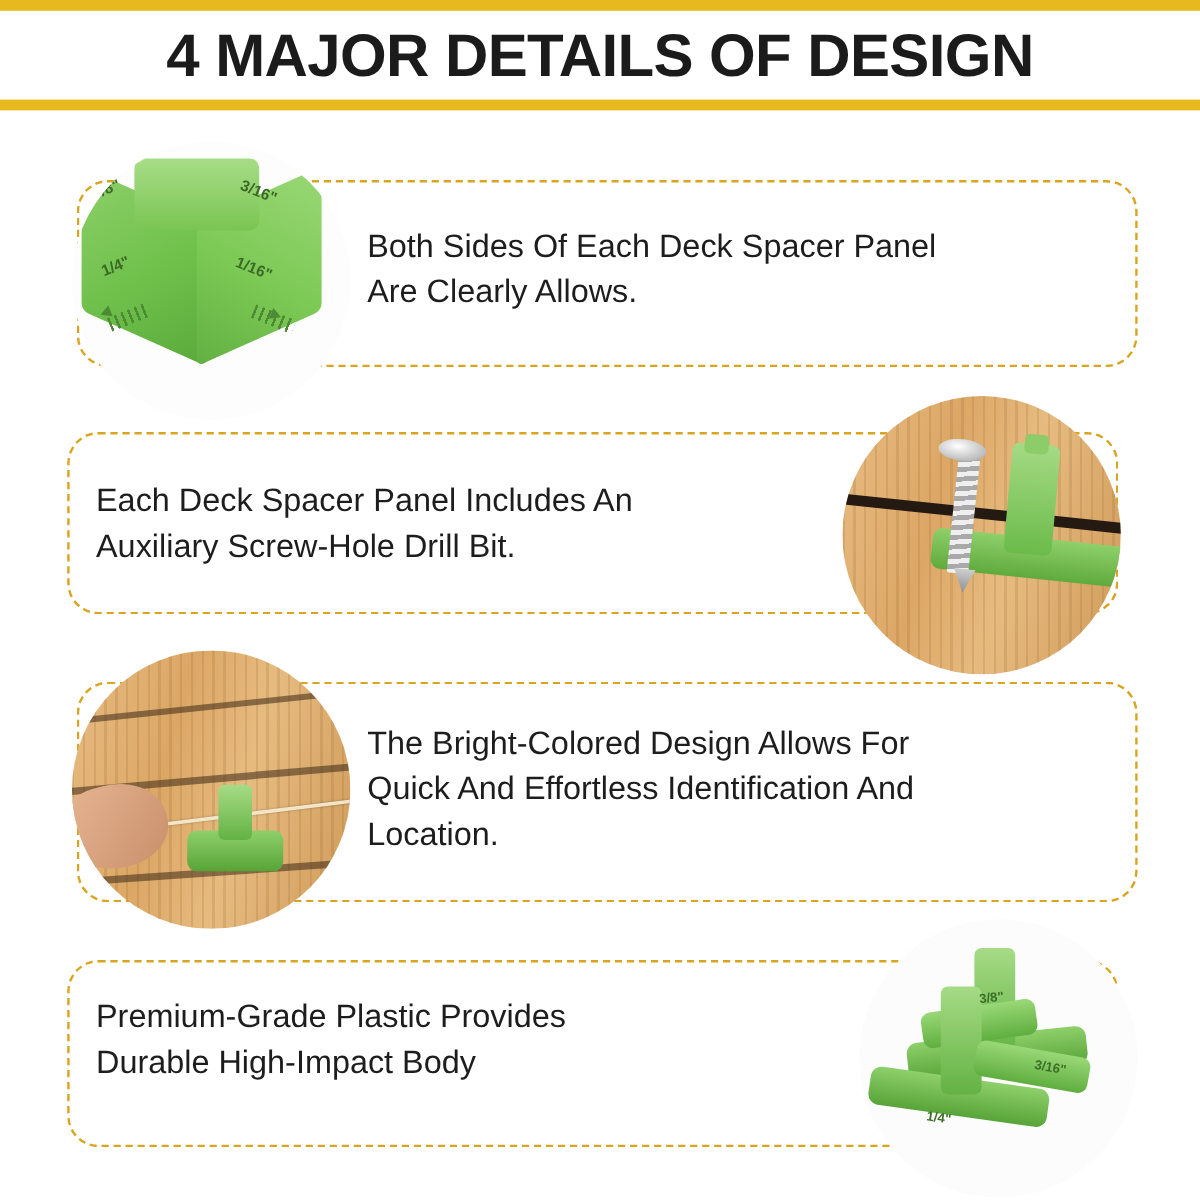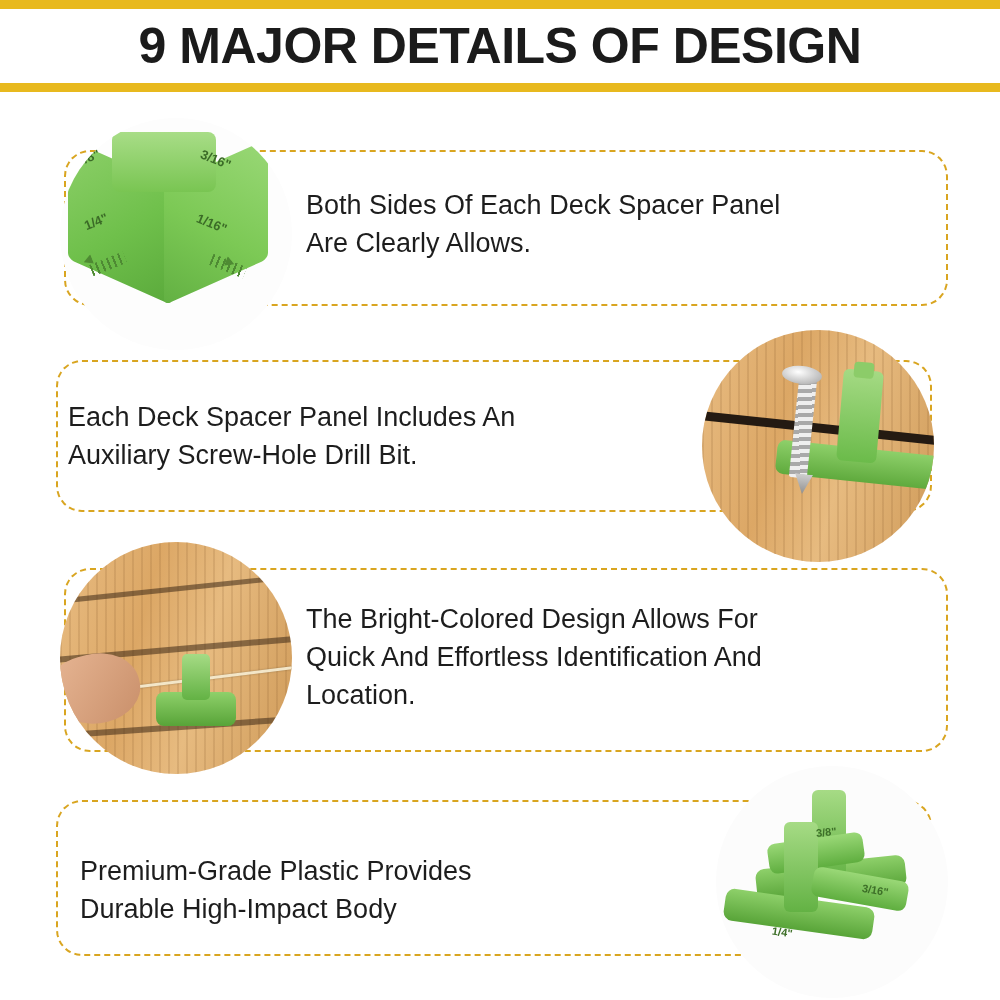--- a/index.html
+++ b/index.html
@@ -277,7 +277,7 @@
 
   <div class="header">
     <div class="header-rule-top"></div>
-    <div class="header-title">9 MAJOR DETAILS OF DESIGN</div>
+    <div class="header-title">4 MAJOR DETAILS OF DESIGN</div>
     <div class="header-rule-bottom"></div>
   </div>
 

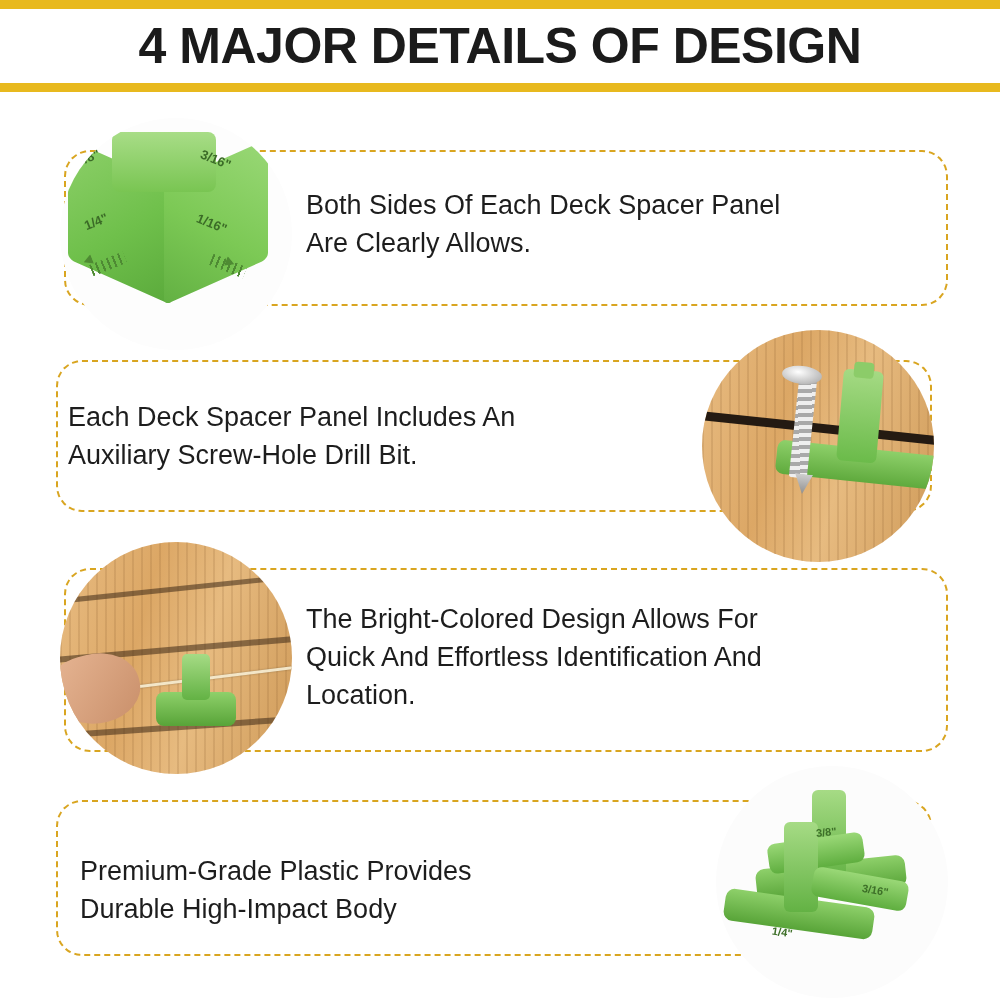--- a/index.html
+++ b/index.html
@@ -305,7 +305,7 @@
 
   <div class="feature">
     <div class="callout" style="left:56px; top:360px; width:876px; height:152px;"></div>
-    <div class="callout-text" style="left:68px; top:398px; width:620px;">Each Deck Spacer Panel Includes An
+    <div class="callout-text" style="left:80px; top:398px; width:620px;">Each Deck Spacer Panel Includes An
 Auxiliary Screw-Hole Drill Bit.</div>
 
     <div class="photo p2" style="left:702px; top:330px; width:232px; height:232px;">

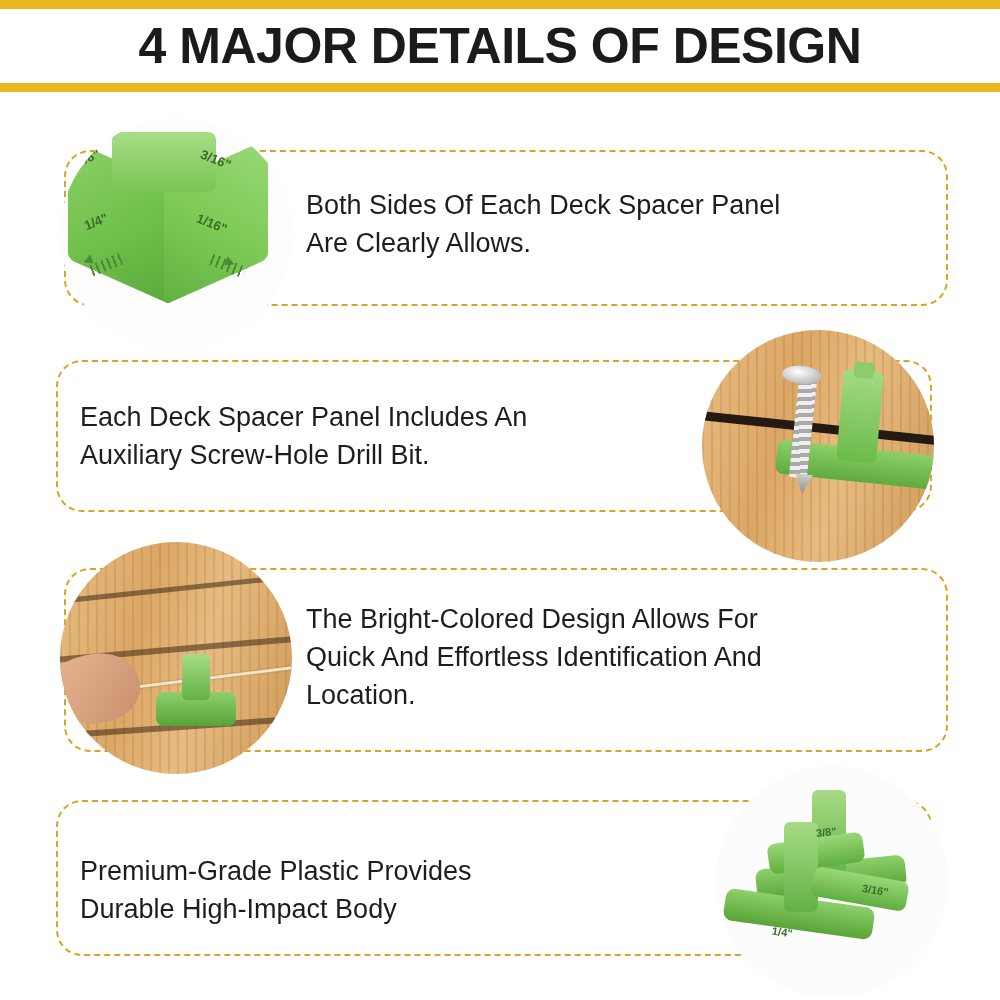--- a/index.html
+++ b/index.html
@@ -339,7 +339,7 @@
 
   <div class="feature">
     <div class="callout" style="left:56px; top:800px; width:876px; height:156px;"></div>
-    <div class="callout-text" style="left:80px; top:828px; width:600px;margin-top:24px;">Premium-Grade Plastic Provides
+    <div class="callout-text" style="left:80px; top:828px; width:600px;">Premium-Grade Plastic Provides
 Durable High-Impact Body</div>
 
     <div class="photo p4" style="left:716px; top:766px; width:232px; height:232px;">

